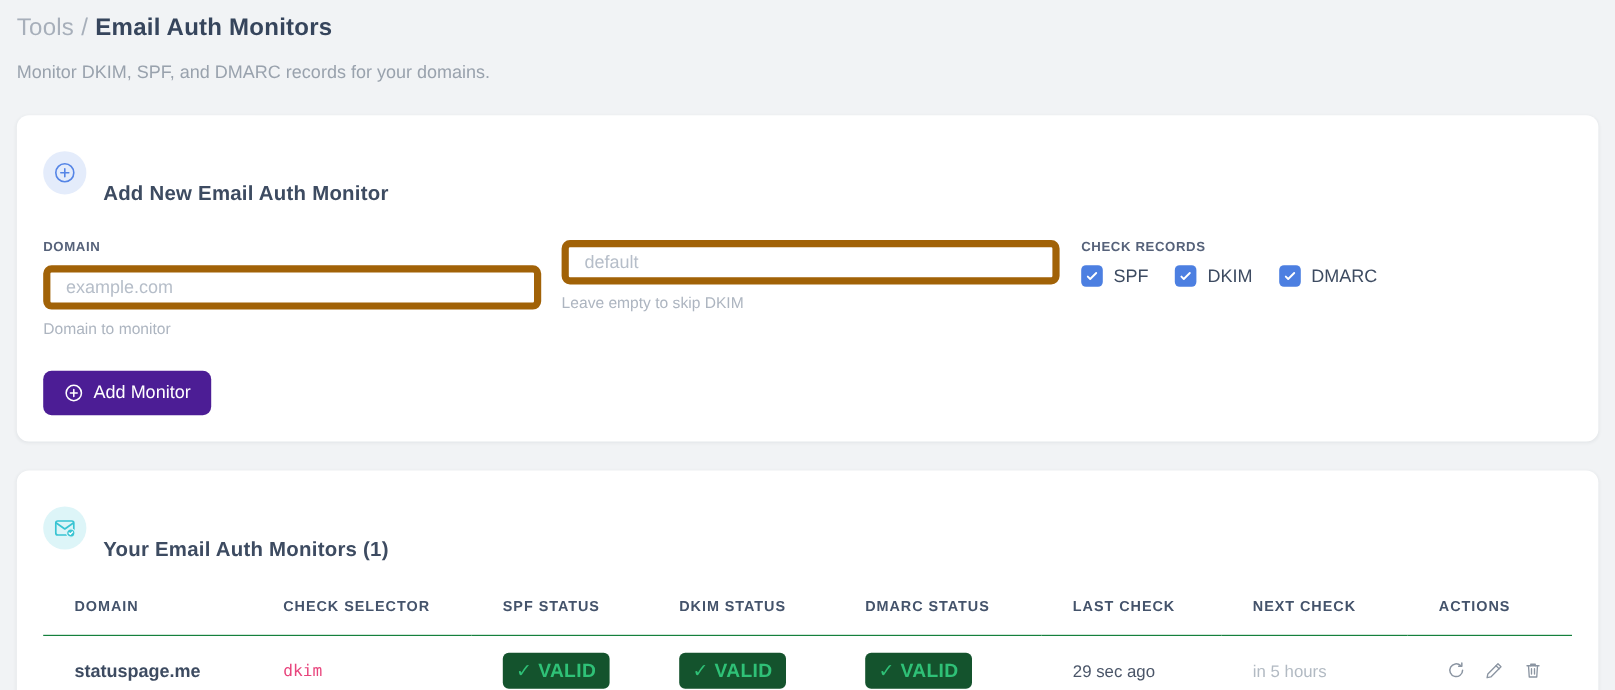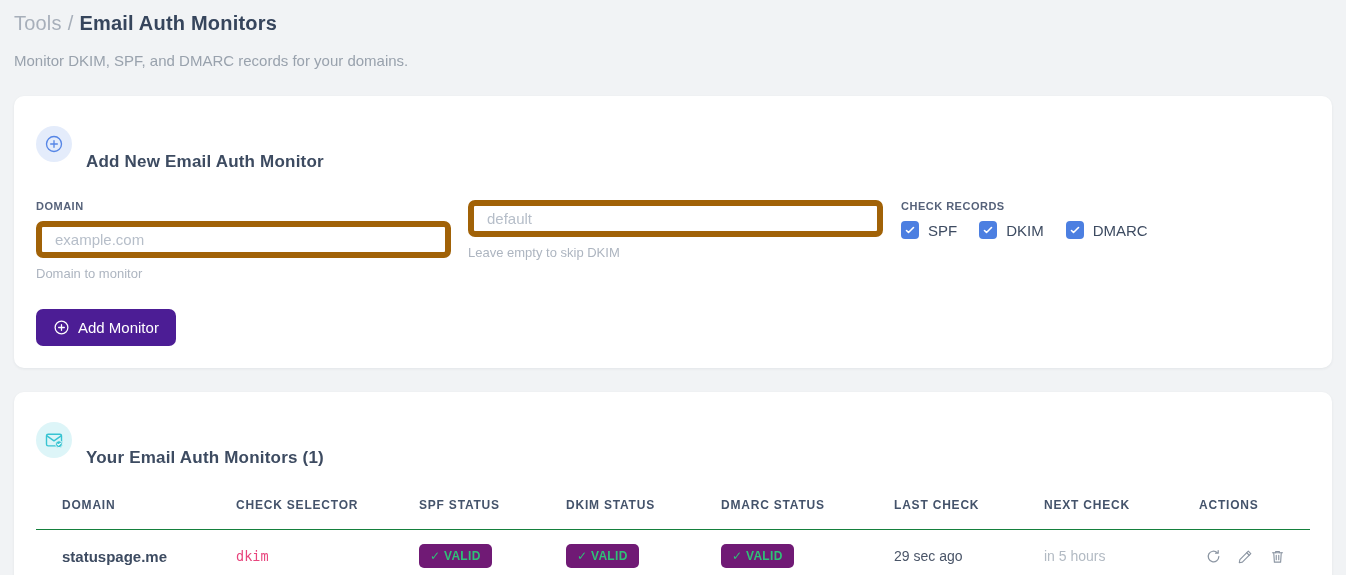--- a/index.html
+++ b/index.html
@@ -77,8 +77,8 @@
   td.cell-domain { font-size: 15px; font-weight: 700; color: #3d4b61; }
   td.cell-selector { font-family: "DejaVu Sans Mono", "Liberation Mono", monospace; font-size: 13.5px; color: #e8457d; }
   .badge-valid {
-    display: inline-block; background: #701a75; color: #2fc177;
-    font-size: 12px; font-weight: 600; letter-spacing: .3px;
+    display: inline-block; background: #14532d; color: #2fc177;
+    font-size: 16px; font-weight: 600; letter-spacing: .3px;
     padding: 5px 11px; border-radius: 5px;
   }
   td.cell-last { font-size: 14px; color: #4a5568; }

